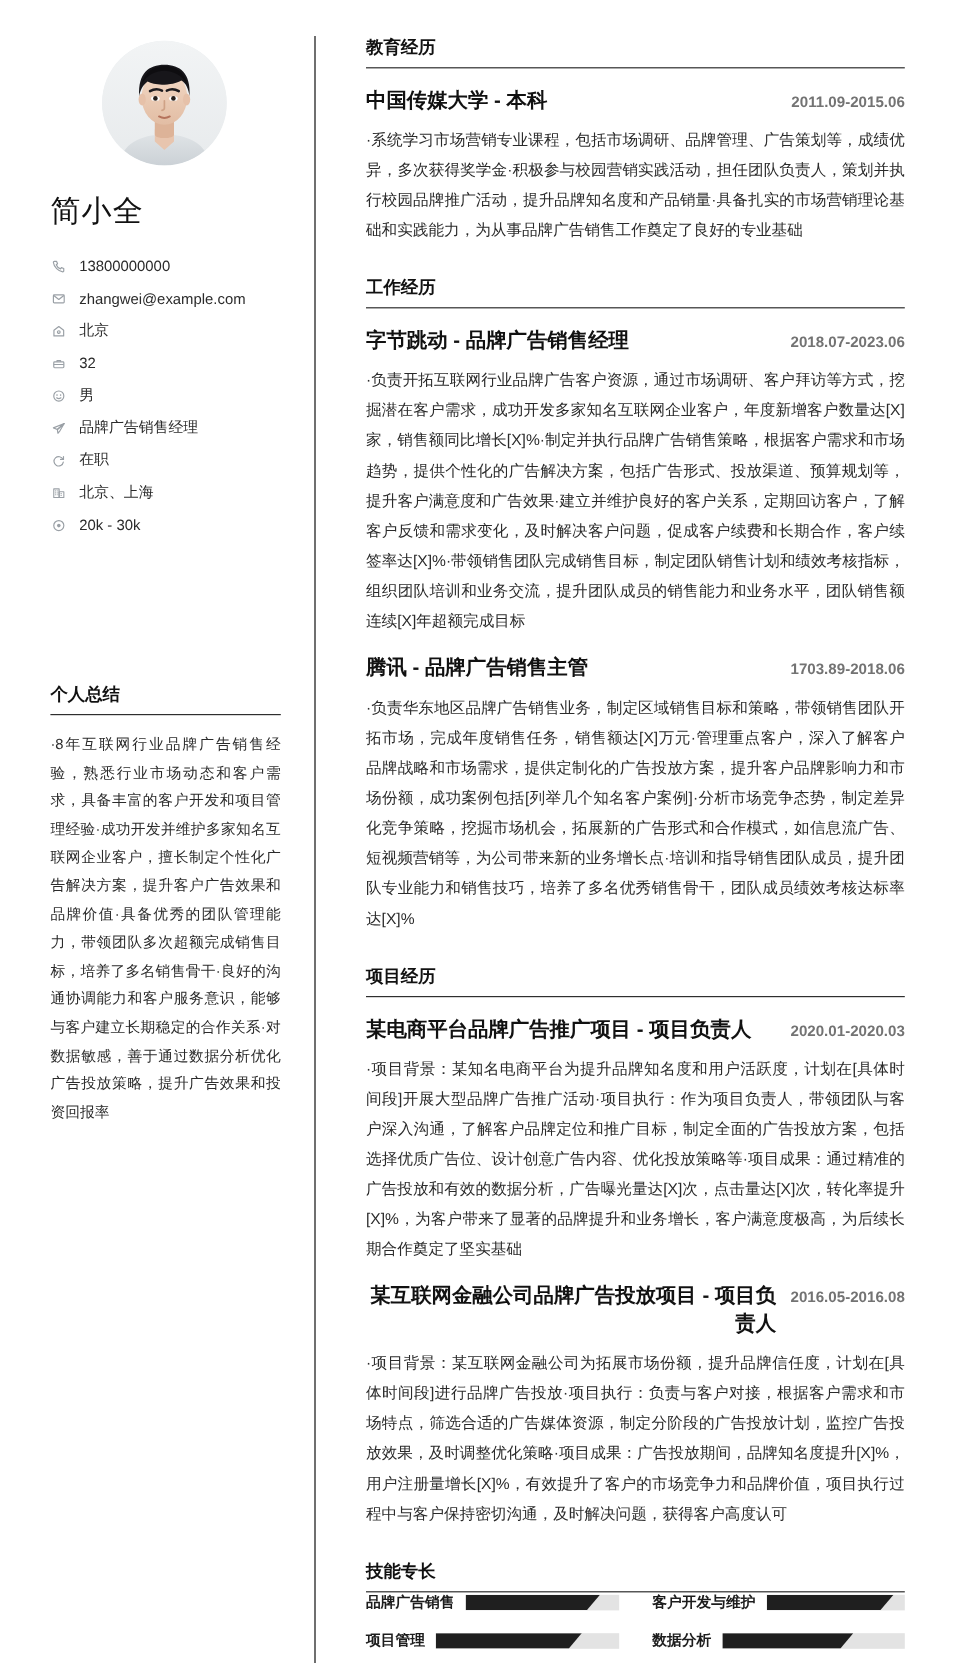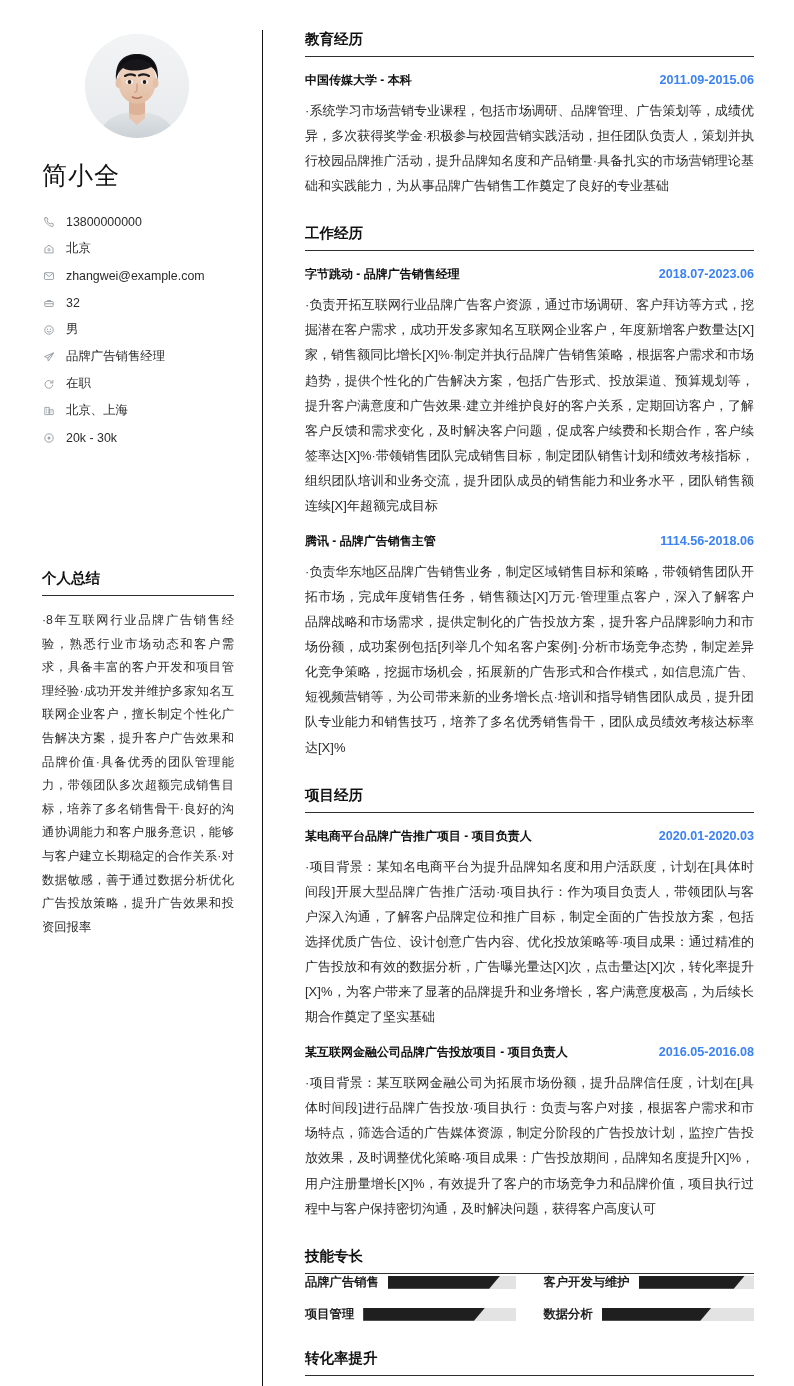--- a/index.html
+++ b/index.html
@@ -133,7 +133,7 @@
     gap: 12px;
   }
   .entry-title {
-    font-size: 12px;
+    font-size: 17px;
     font-weight: 700;
     color: #111;
     text-align: right;

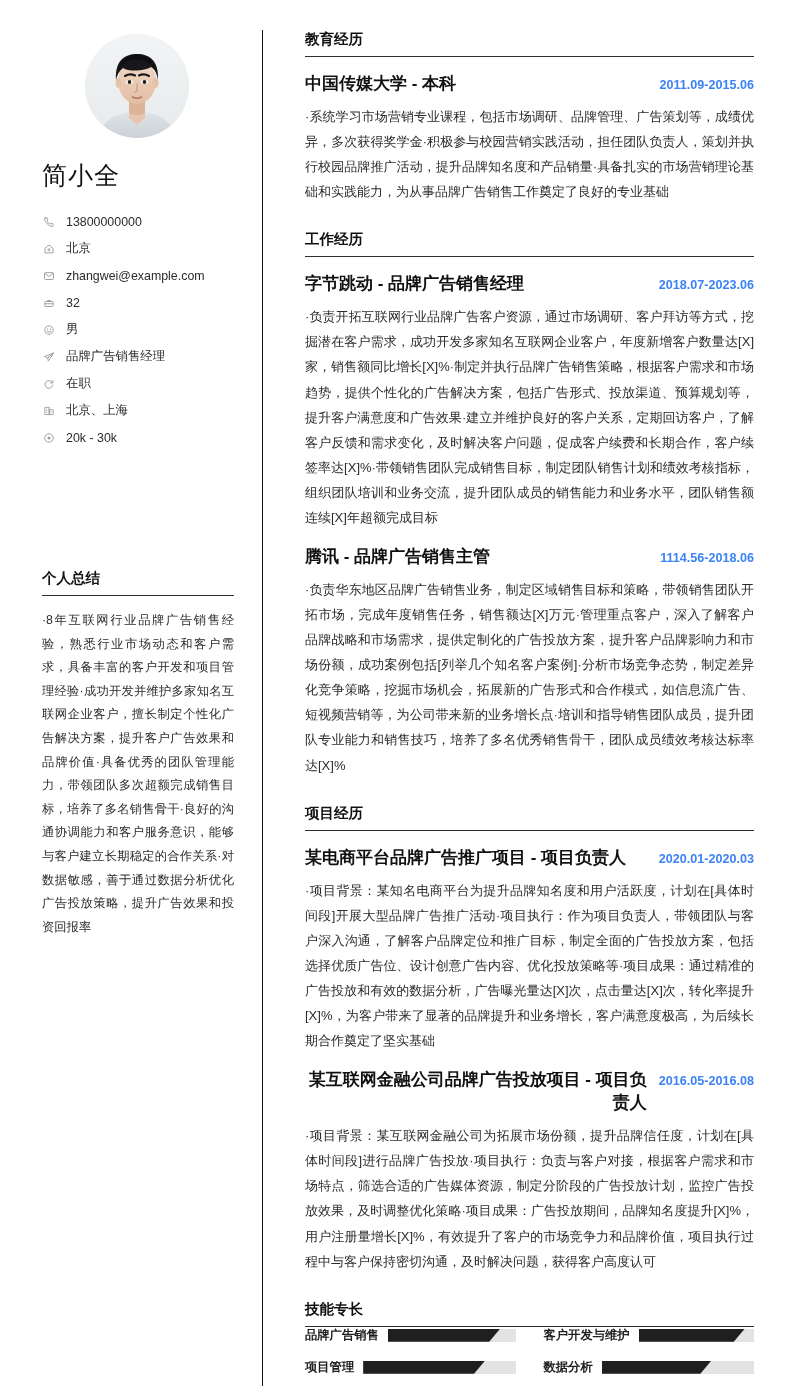--- a/index.html
+++ b/index.html
@@ -141,7 +141,7 @@
   .entry-date {
     font-size: 12.6px;
     font-weight: 700;
-    color: #3b82f6;
+    color: #737373;
     white-space: nowrap;
   }
   .entry-body {

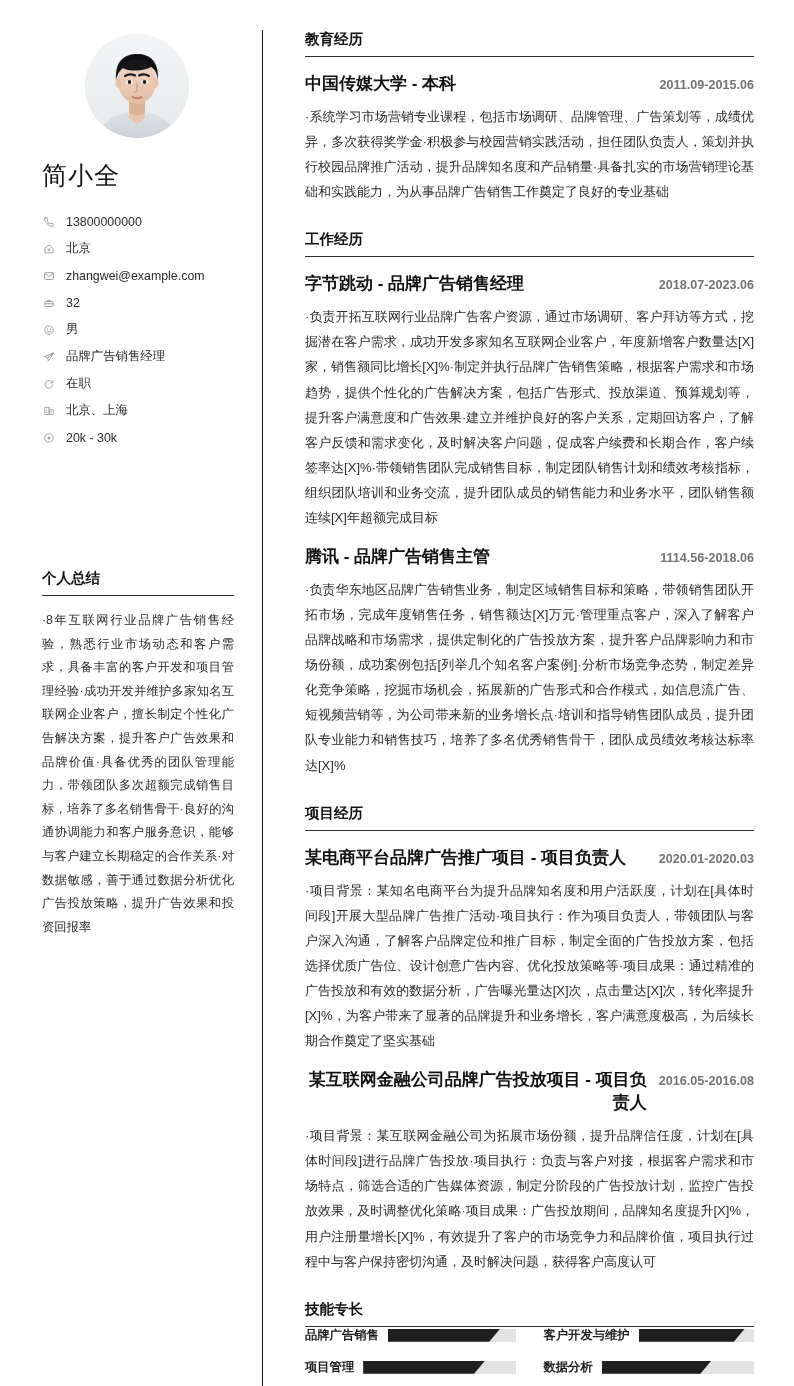--- a/index.html
+++ b/index.html
@@ -284,20 +284,20 @@
       <div class="contact-item">
         <span class="contact-icon">
           <svg viewBox="0 0 16 16" fill="none" stroke="currentColor" stroke-width="1.3" stroke-linejoin="round">
+              <rect x="2" y="3.6" width="12" height="9" rx="1"></rect>
+              <path d="M2.4 4.3 L8 8.8 L13.6 4.3"></path>
+            </svg>
+        </span>
+        <span class="contact-text">zhangwei@example.com</span>
+      </div>
+      <div class="contact-item">
+        <span class="contact-icon">
+          <svg viewBox="0 0 16 16" fill="none" stroke="currentColor" stroke-width="1.3" stroke-linejoin="round">
               <path d="M2.6 7 L8 2.8 L13.4 7 v6.2 H2.6 Z"></path>
               <circle cx="8" cy="9" r="1.5"></circle>
             </svg>
         </span>
         <span class="contact-text">北京</span>
-      </div>
-      <div class="contact-item">
-        <span class="contact-icon">
-          <svg viewBox="0 0 16 16" fill="none" stroke="currentColor" stroke-width="1.3" stroke-linejoin="round">
-              <rect x="2" y="3.6" width="12" height="9" rx="1"></rect>
-              <path d="M2.4 4.3 L8 8.8 L13.6 4.3"></path>
-            </svg>
-        </span>
-        <span class="contact-text">zhangwei@example.com</span>
       </div>
       <div class="contact-item">
         <span class="contact-icon">

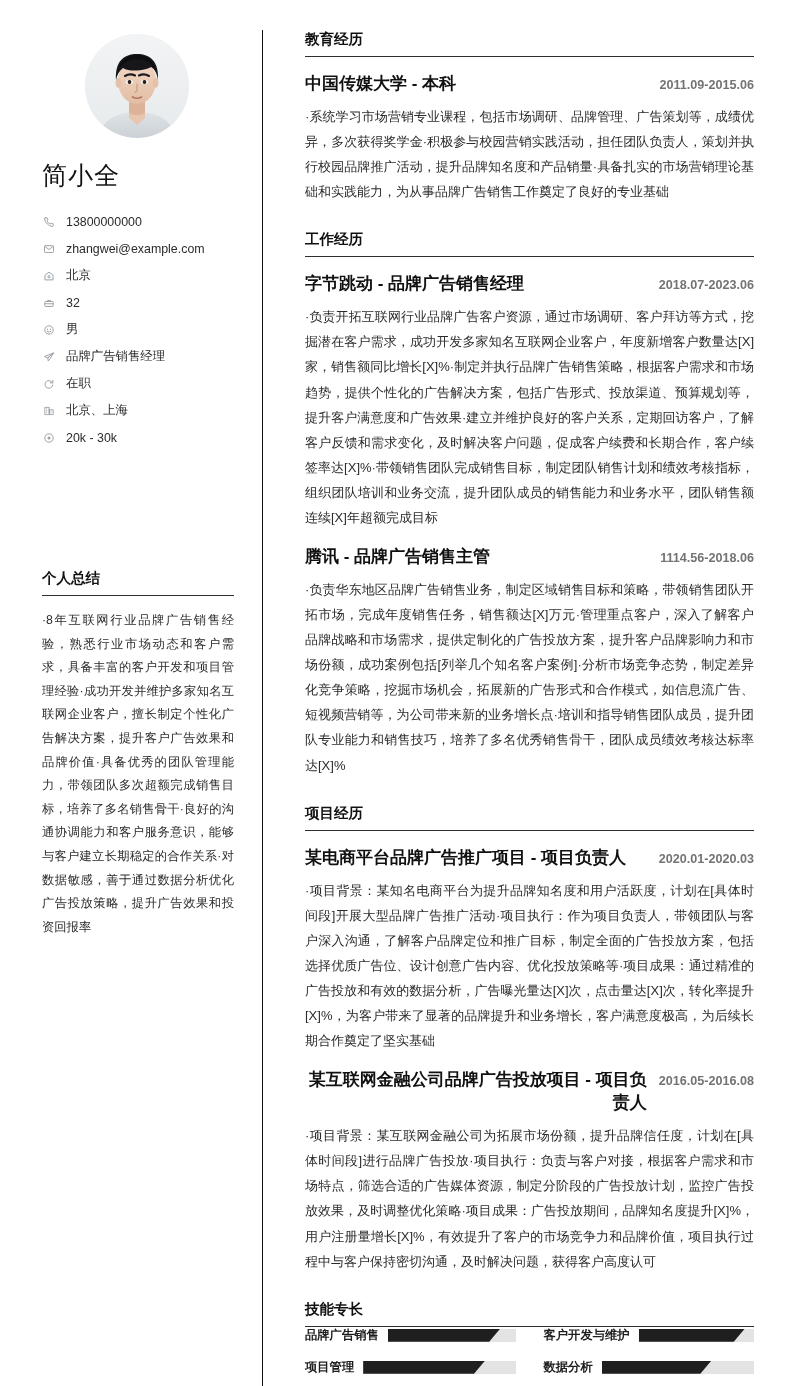--- a/index.html
+++ b/index.html
@@ -397,7 +397,7 @@
       <div class="entry">
         <div class="entry-head">
           <span class="entry-title">腾讯 - 品牌广告销售主管</span>
-          <span class="entry-date">1114.56-2018.06</span>
+          <span class="entry-date">1703.89-2018.06</span>
         </div>
         <div class="entry-body">·负责华东地区品牌广告销售业务，制定区域销售目标和策略，带领销售团队开拓市场，完成年度销售任务，销售额达[X]万元·管理重点客户，深入了解客户品牌战略和市场需求，提供定制化的广告投放方案，提升客户品牌影响力和市场份额，成功案例包括[列举几个知名客户案例]·分析市场竞争态势，制定差异化竞争策略，挖掘市场机会，拓展新的广告形式和合作模式，如信息流广告、短视频营销等，为公司带来新的业务增长点·培训和指导销售团队成员，提升团队专业能力和销售技巧，培养了多名优秀销售骨干，团队成员绩效考核达标率达[X]%</div>
       </div>

